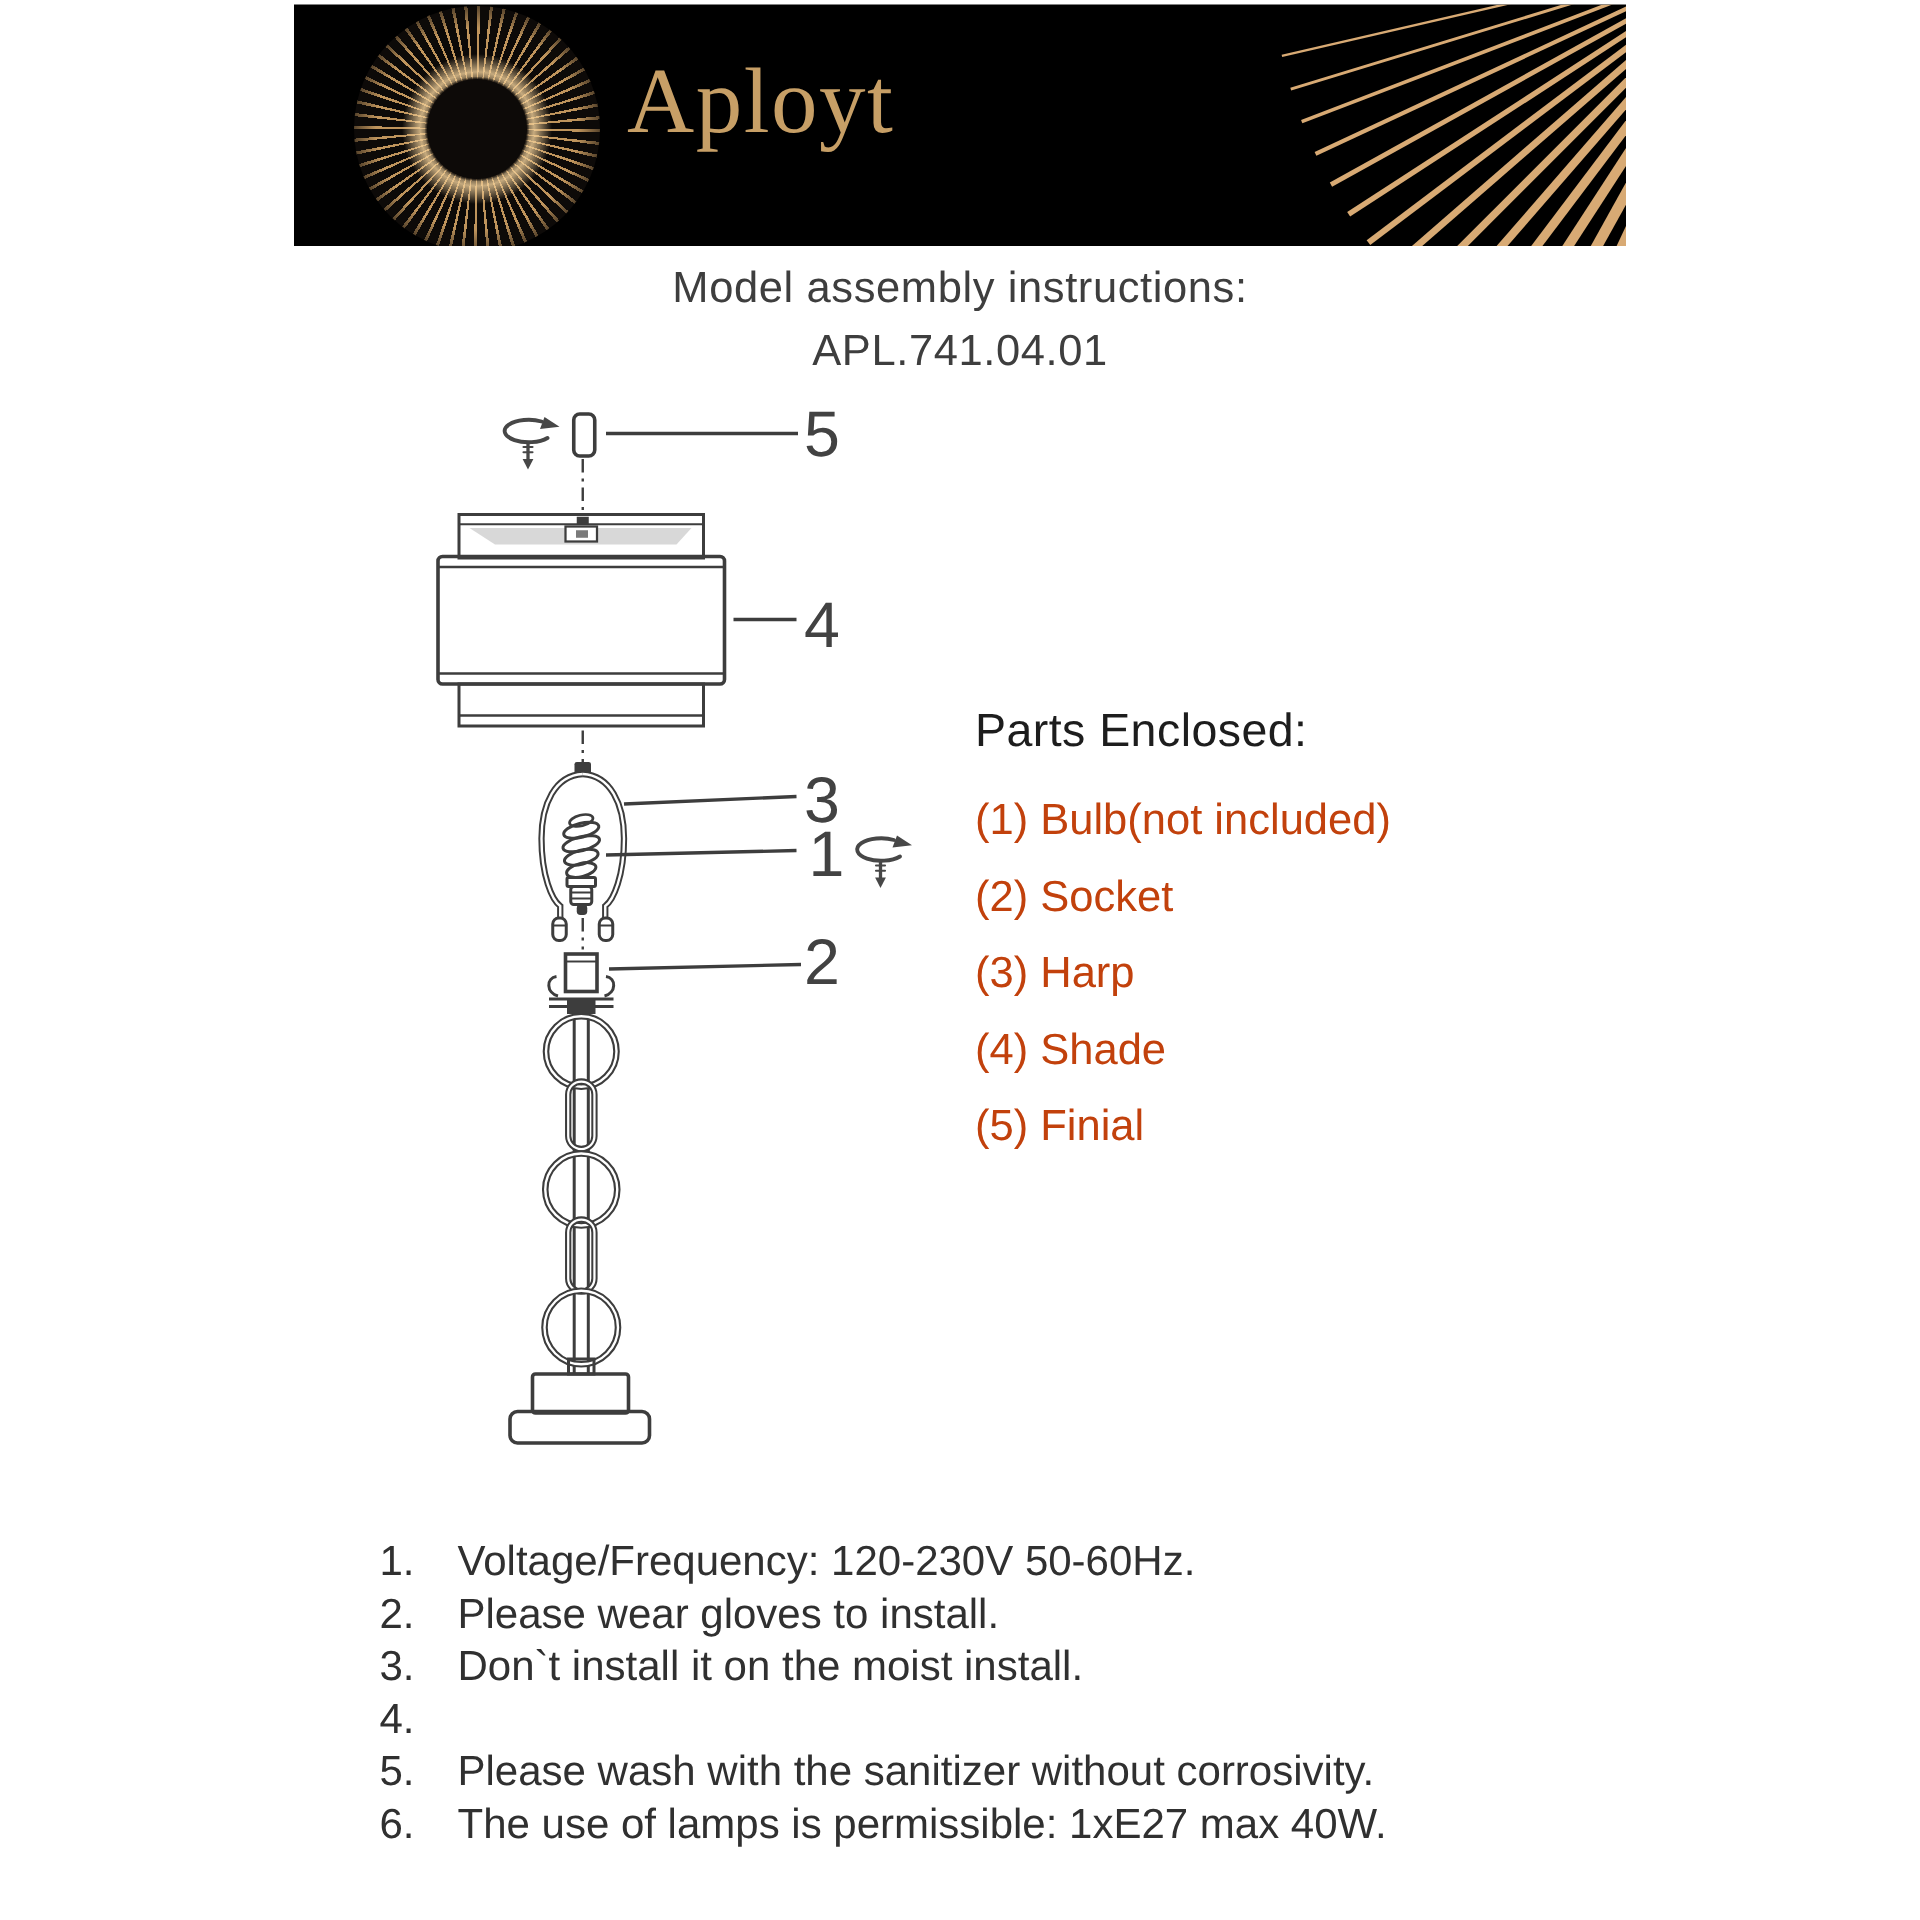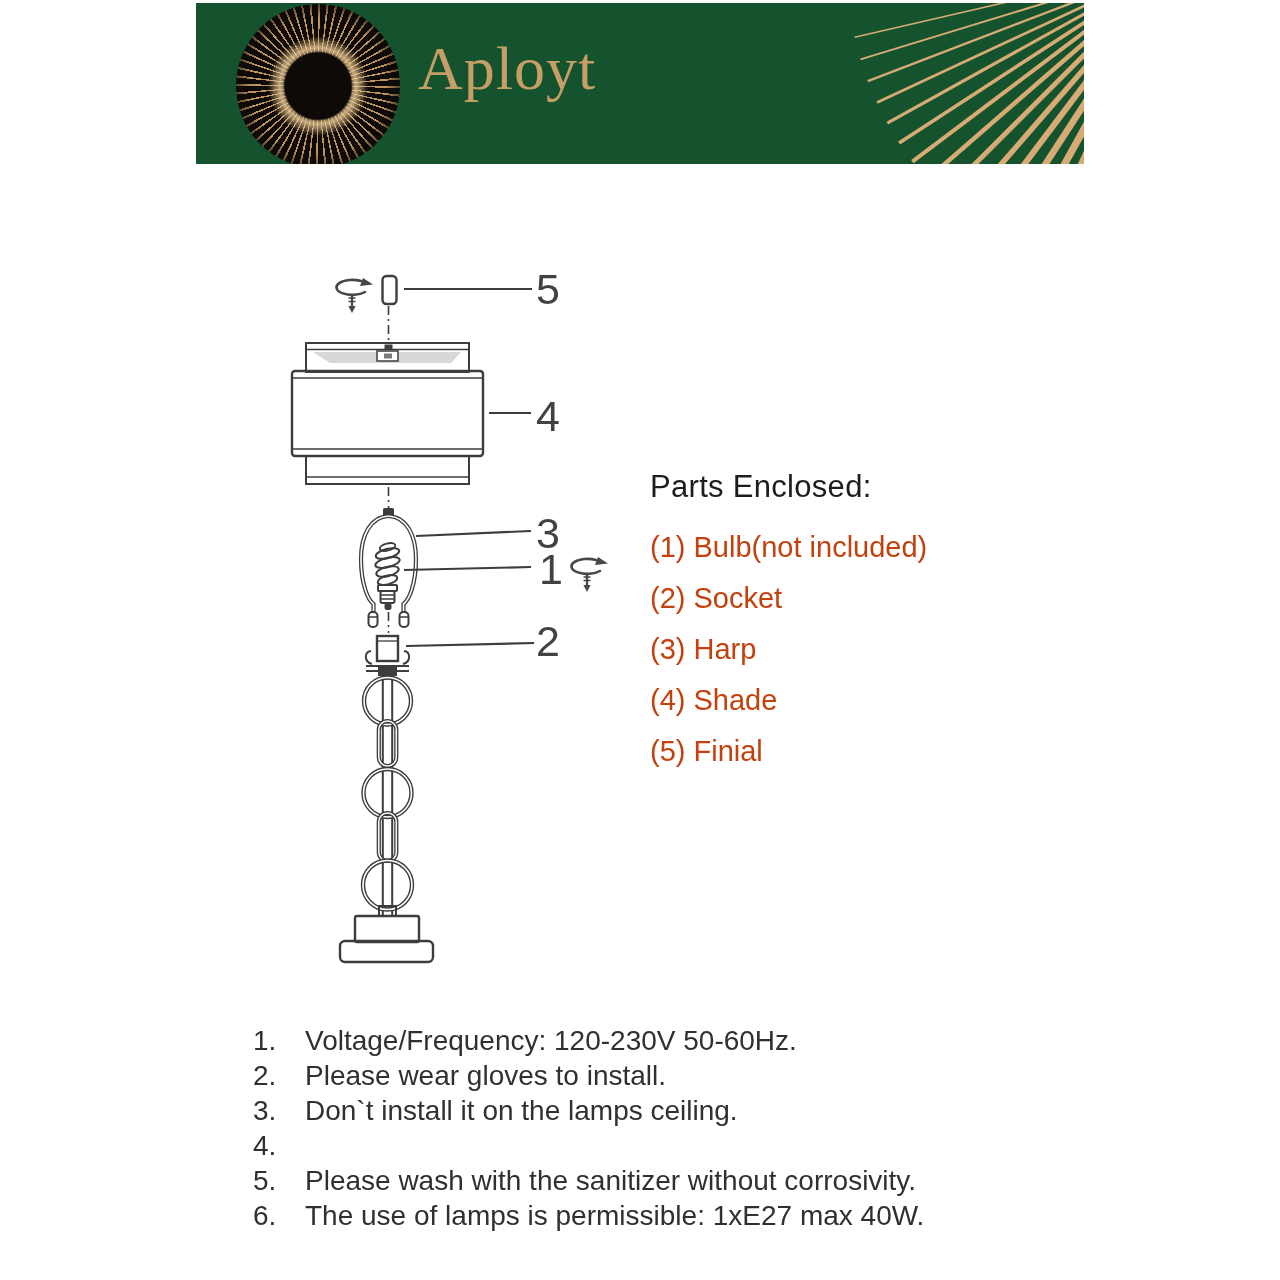--- a/index.html
+++ b/index.html
@@ -8,7 +8,7 @@
 
   
   .banner{position:absolute;left:196px;top:3px;width:888px;height:161px;
-          background:#14532d;overflow:hidden;}
+          background:#000000;overflow:hidden;}
   .sunburst{position:absolute;left:40px;top:1px;width:164px;height:164px;border-radius:50%;
     background:
       radial-gradient(circle, rgba(13,10,8,1) 0 33px, rgba(13,10,8,0) 35px),

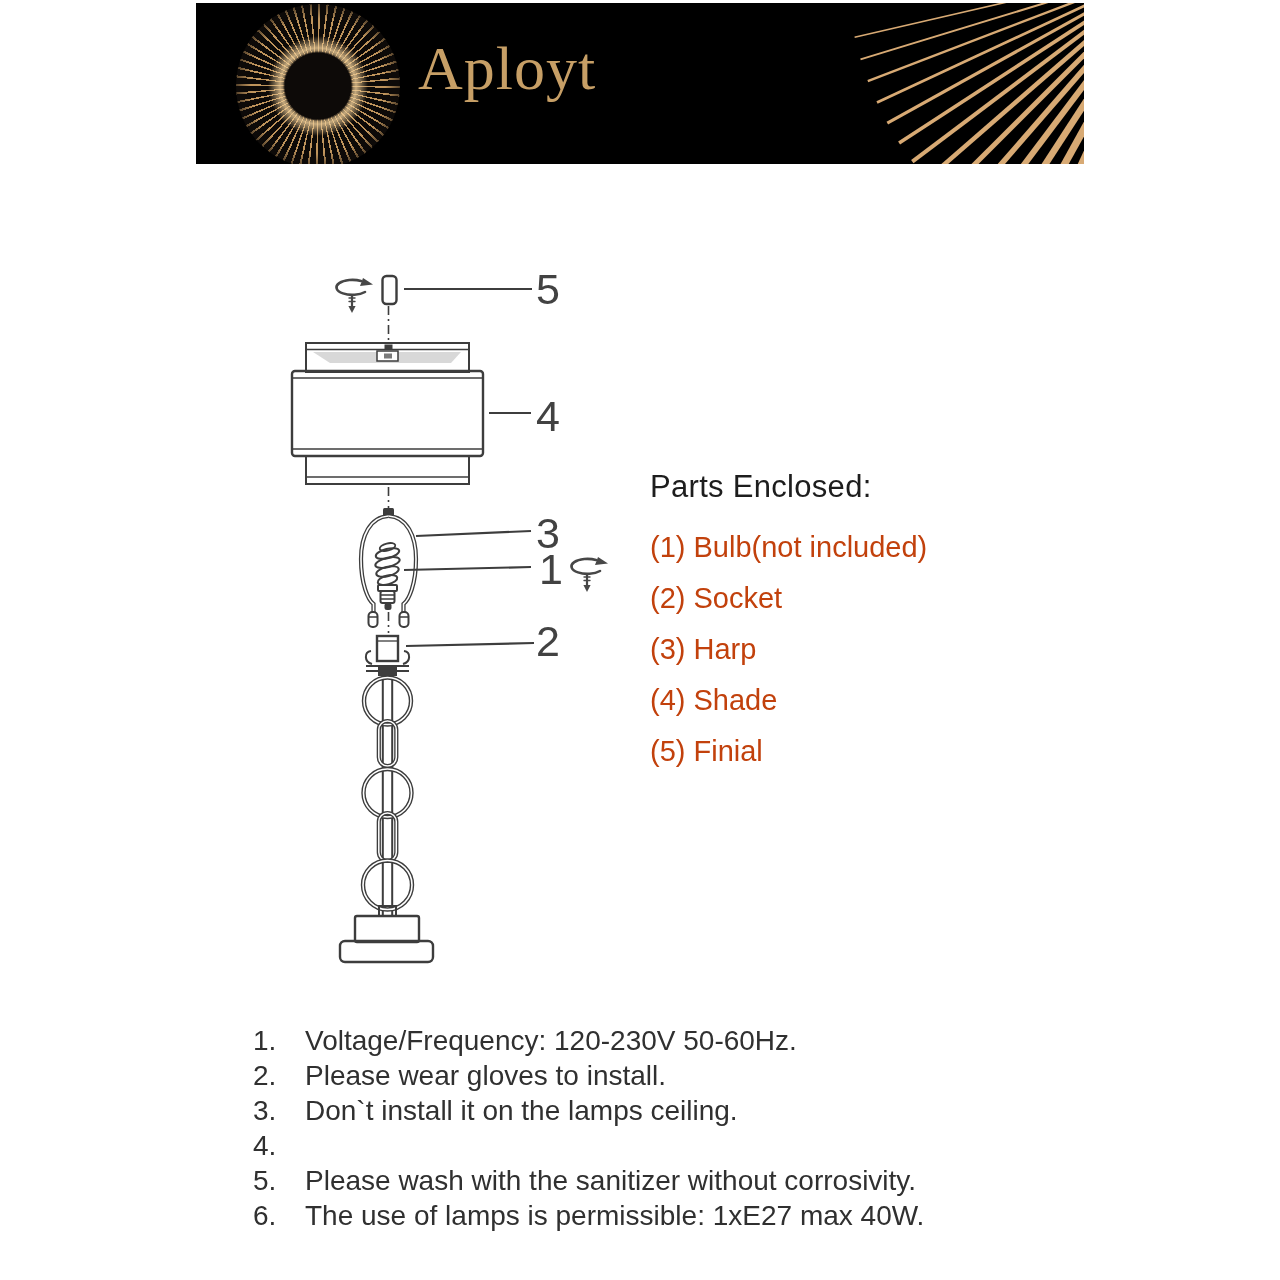--- a/index.html
+++ b/index.html
@@ -68,6 +68,7 @@
   </div>
 
   <div class="title">
+    <div>Model assembly instructions:</div>
   </div>
 
   <svg class="diagram" viewBox="270 255 350 730">

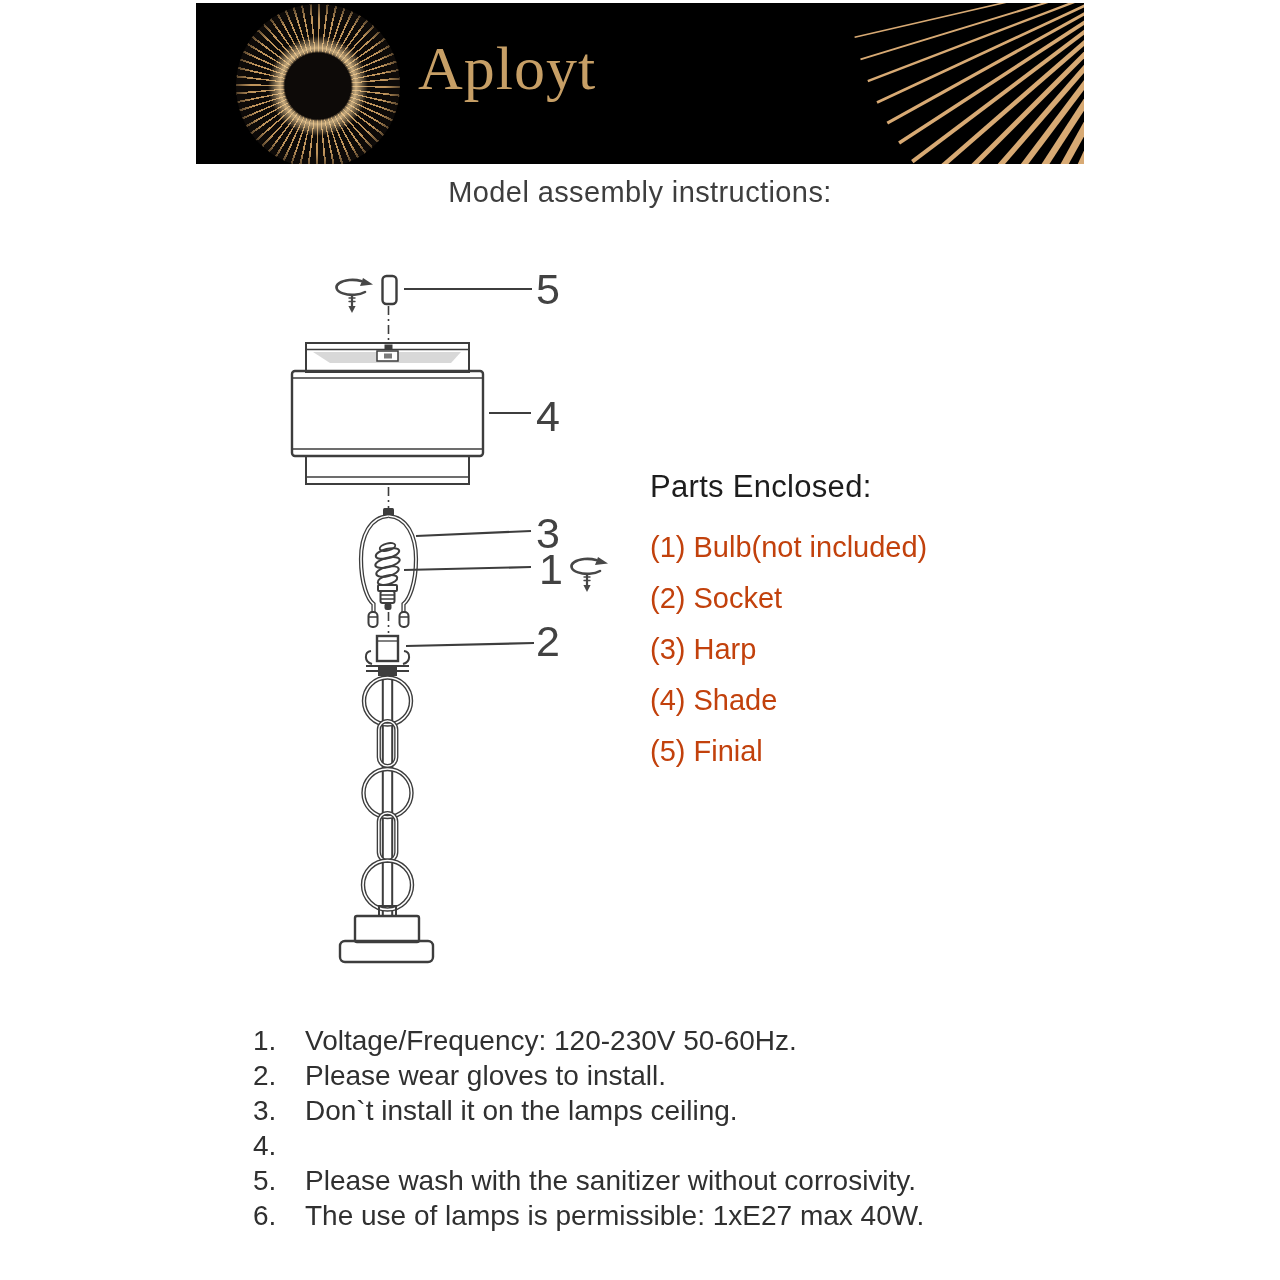--- a/index.html
+++ b/index.html
@@ -69,6 +69,7 @@
 
   <div class="title">
     <div>Model assembly instructions:</div>
+    <div>APL.741.04.01</div>
   </div>
 
   <svg class="diagram" viewBox="270 255 350 730">

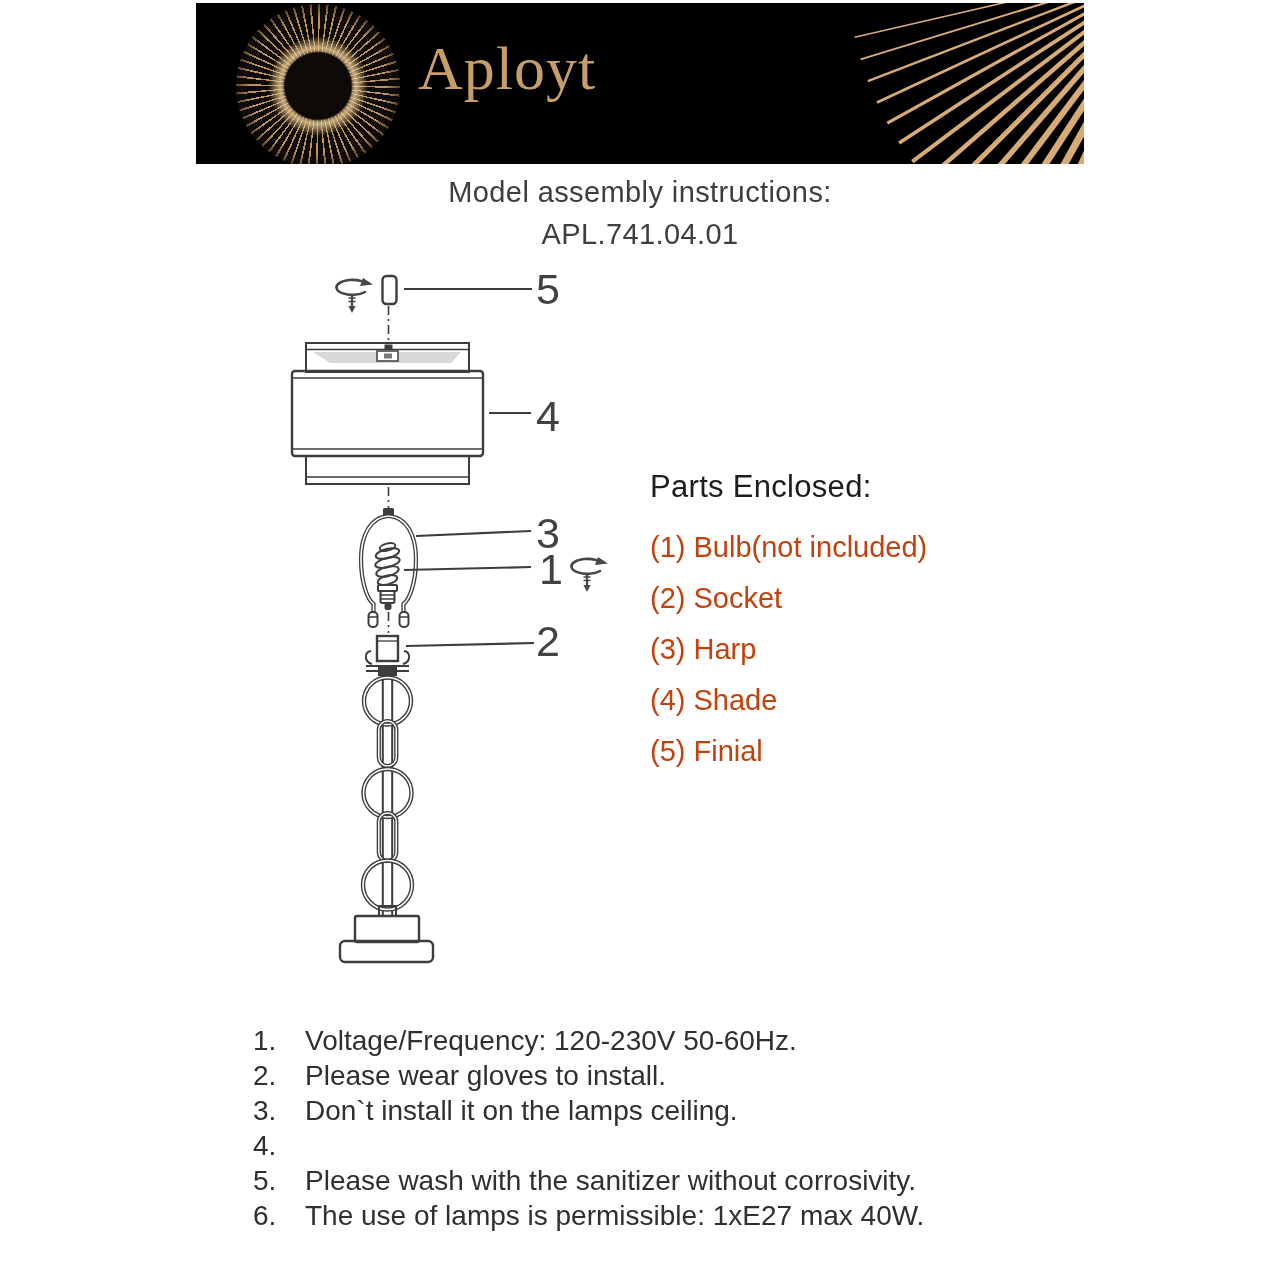--- a/index.html
+++ b/index.html
@@ -187,7 +187,7 @@
     </div>
     <div class="inst-row">
       <span class="inst-num">3.</span>
-      <span class="inst-txt">Don`t install it on the lamps ceiling.</span>
+      <span class="inst-txt">Don`t install it on the moist install.</span>
     </div>
     <div class="inst-row">
       <span class="inst-num">4.</span>

